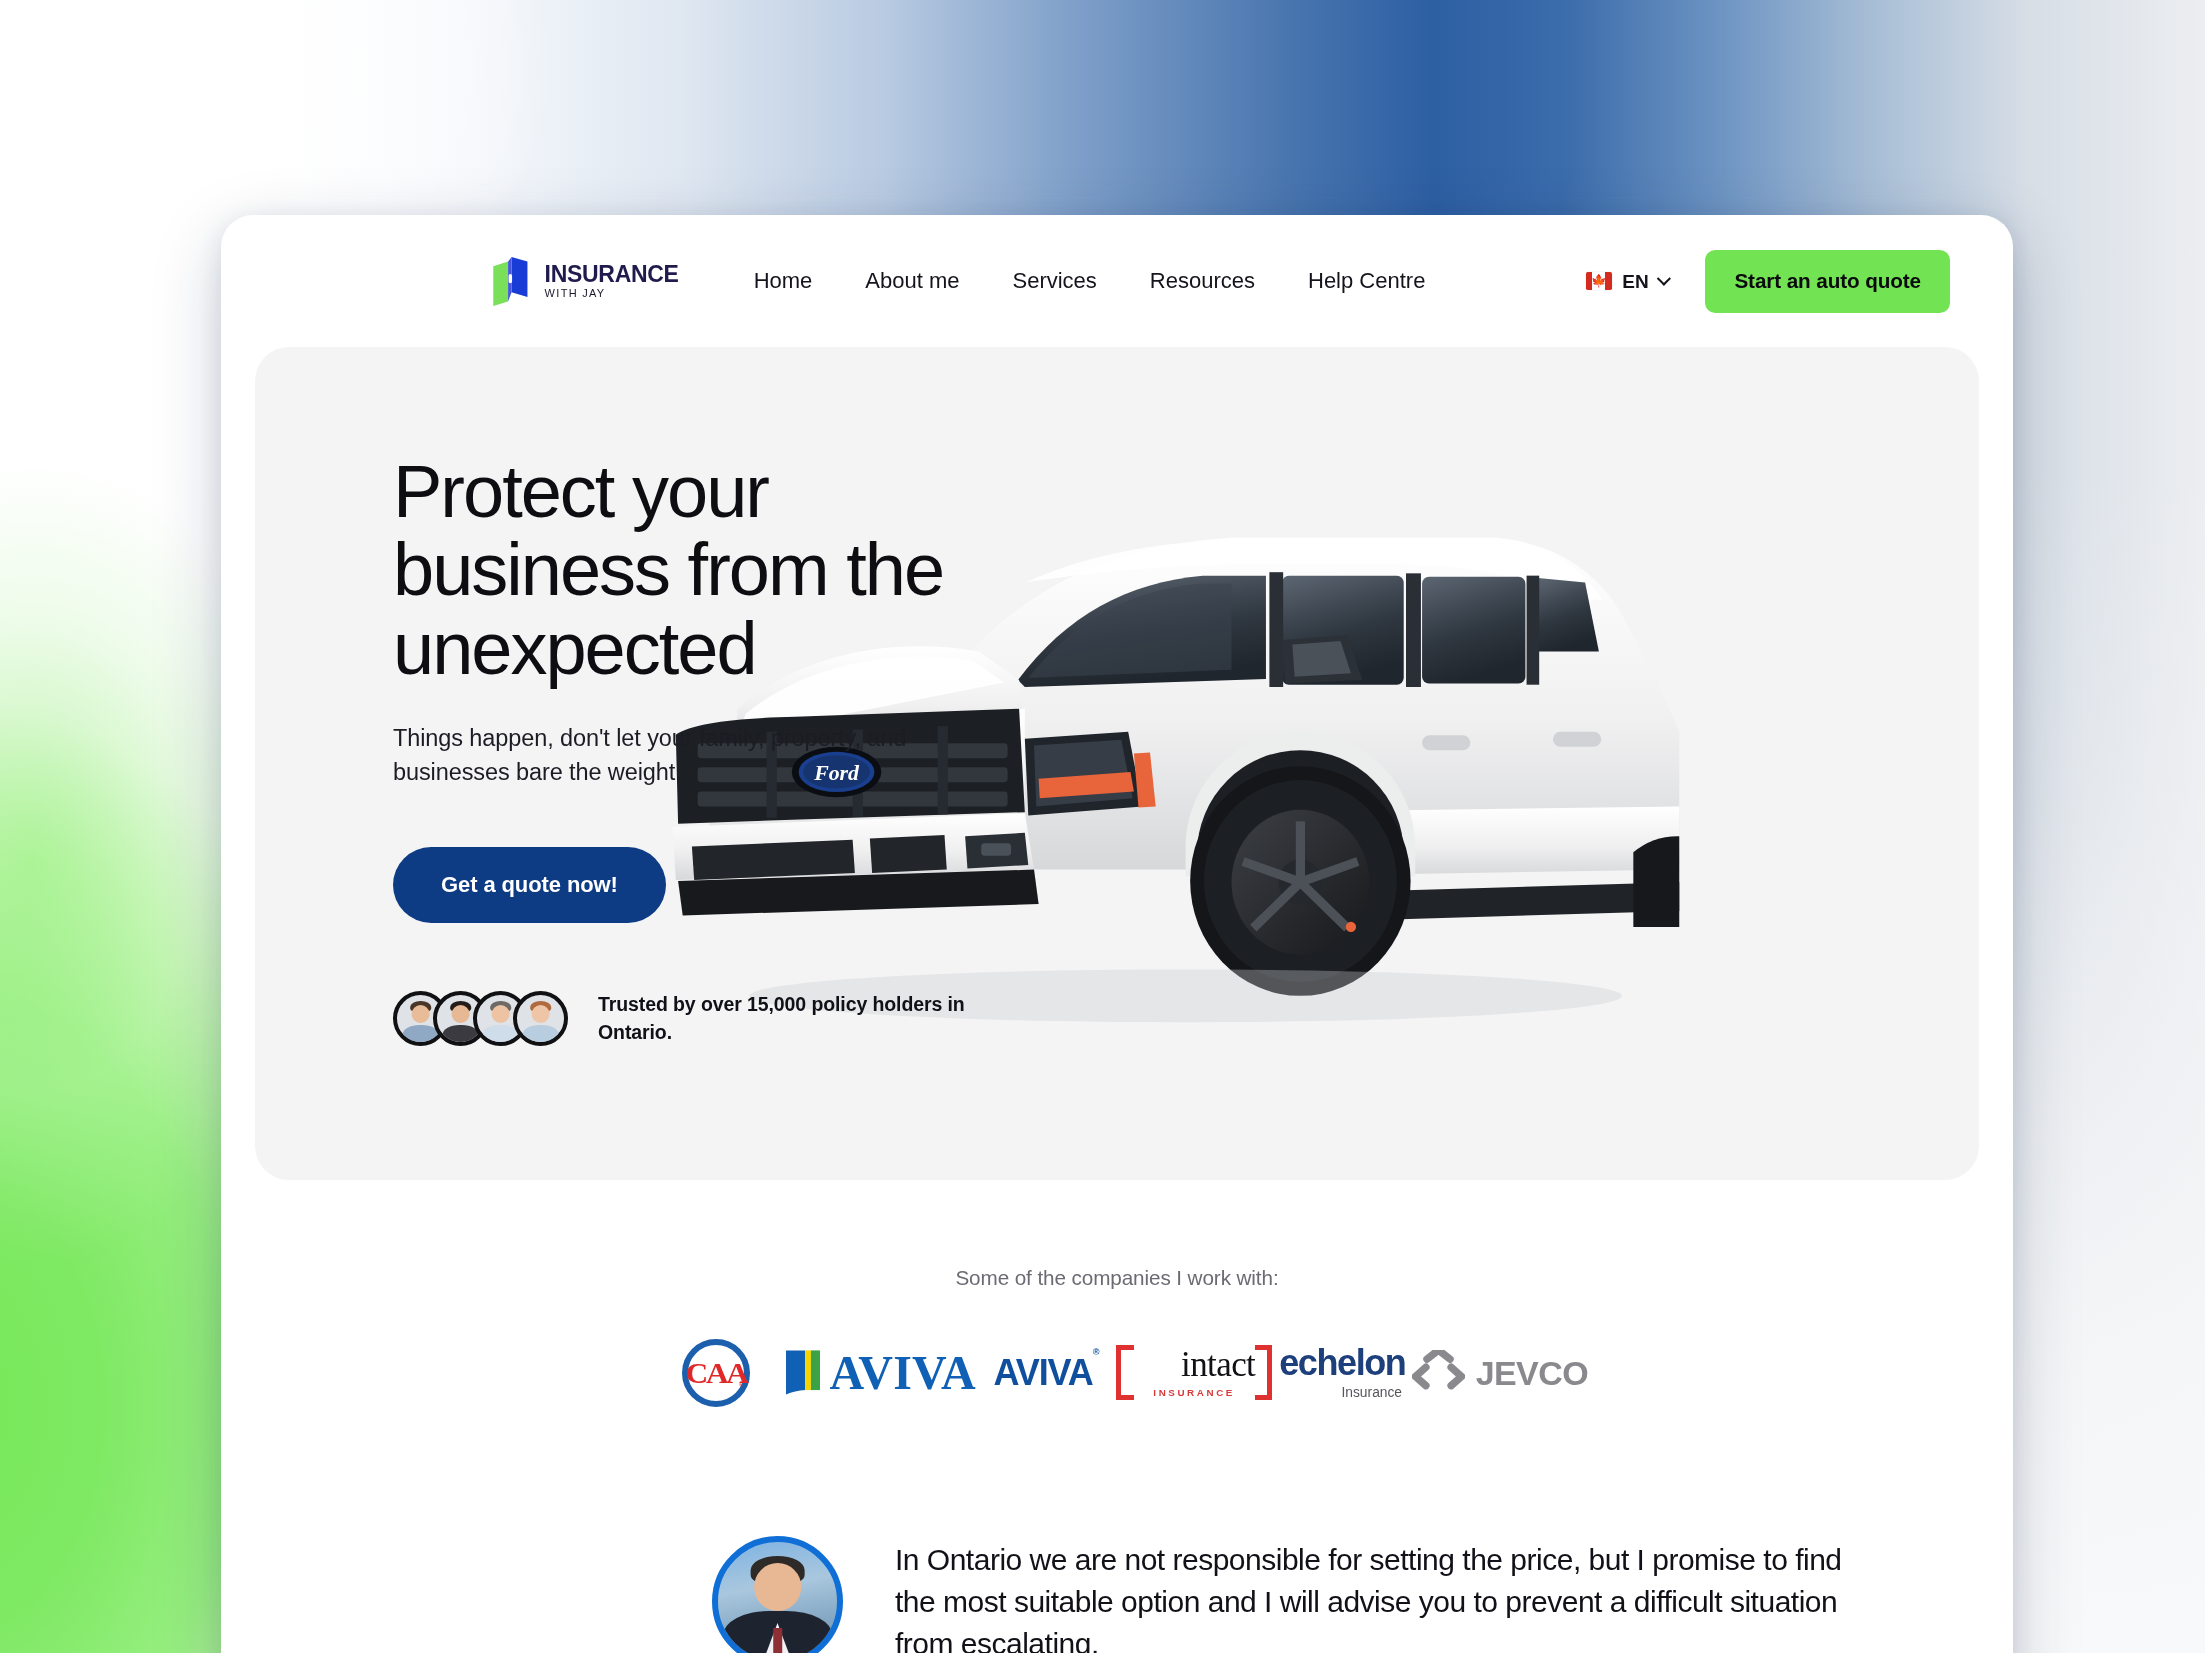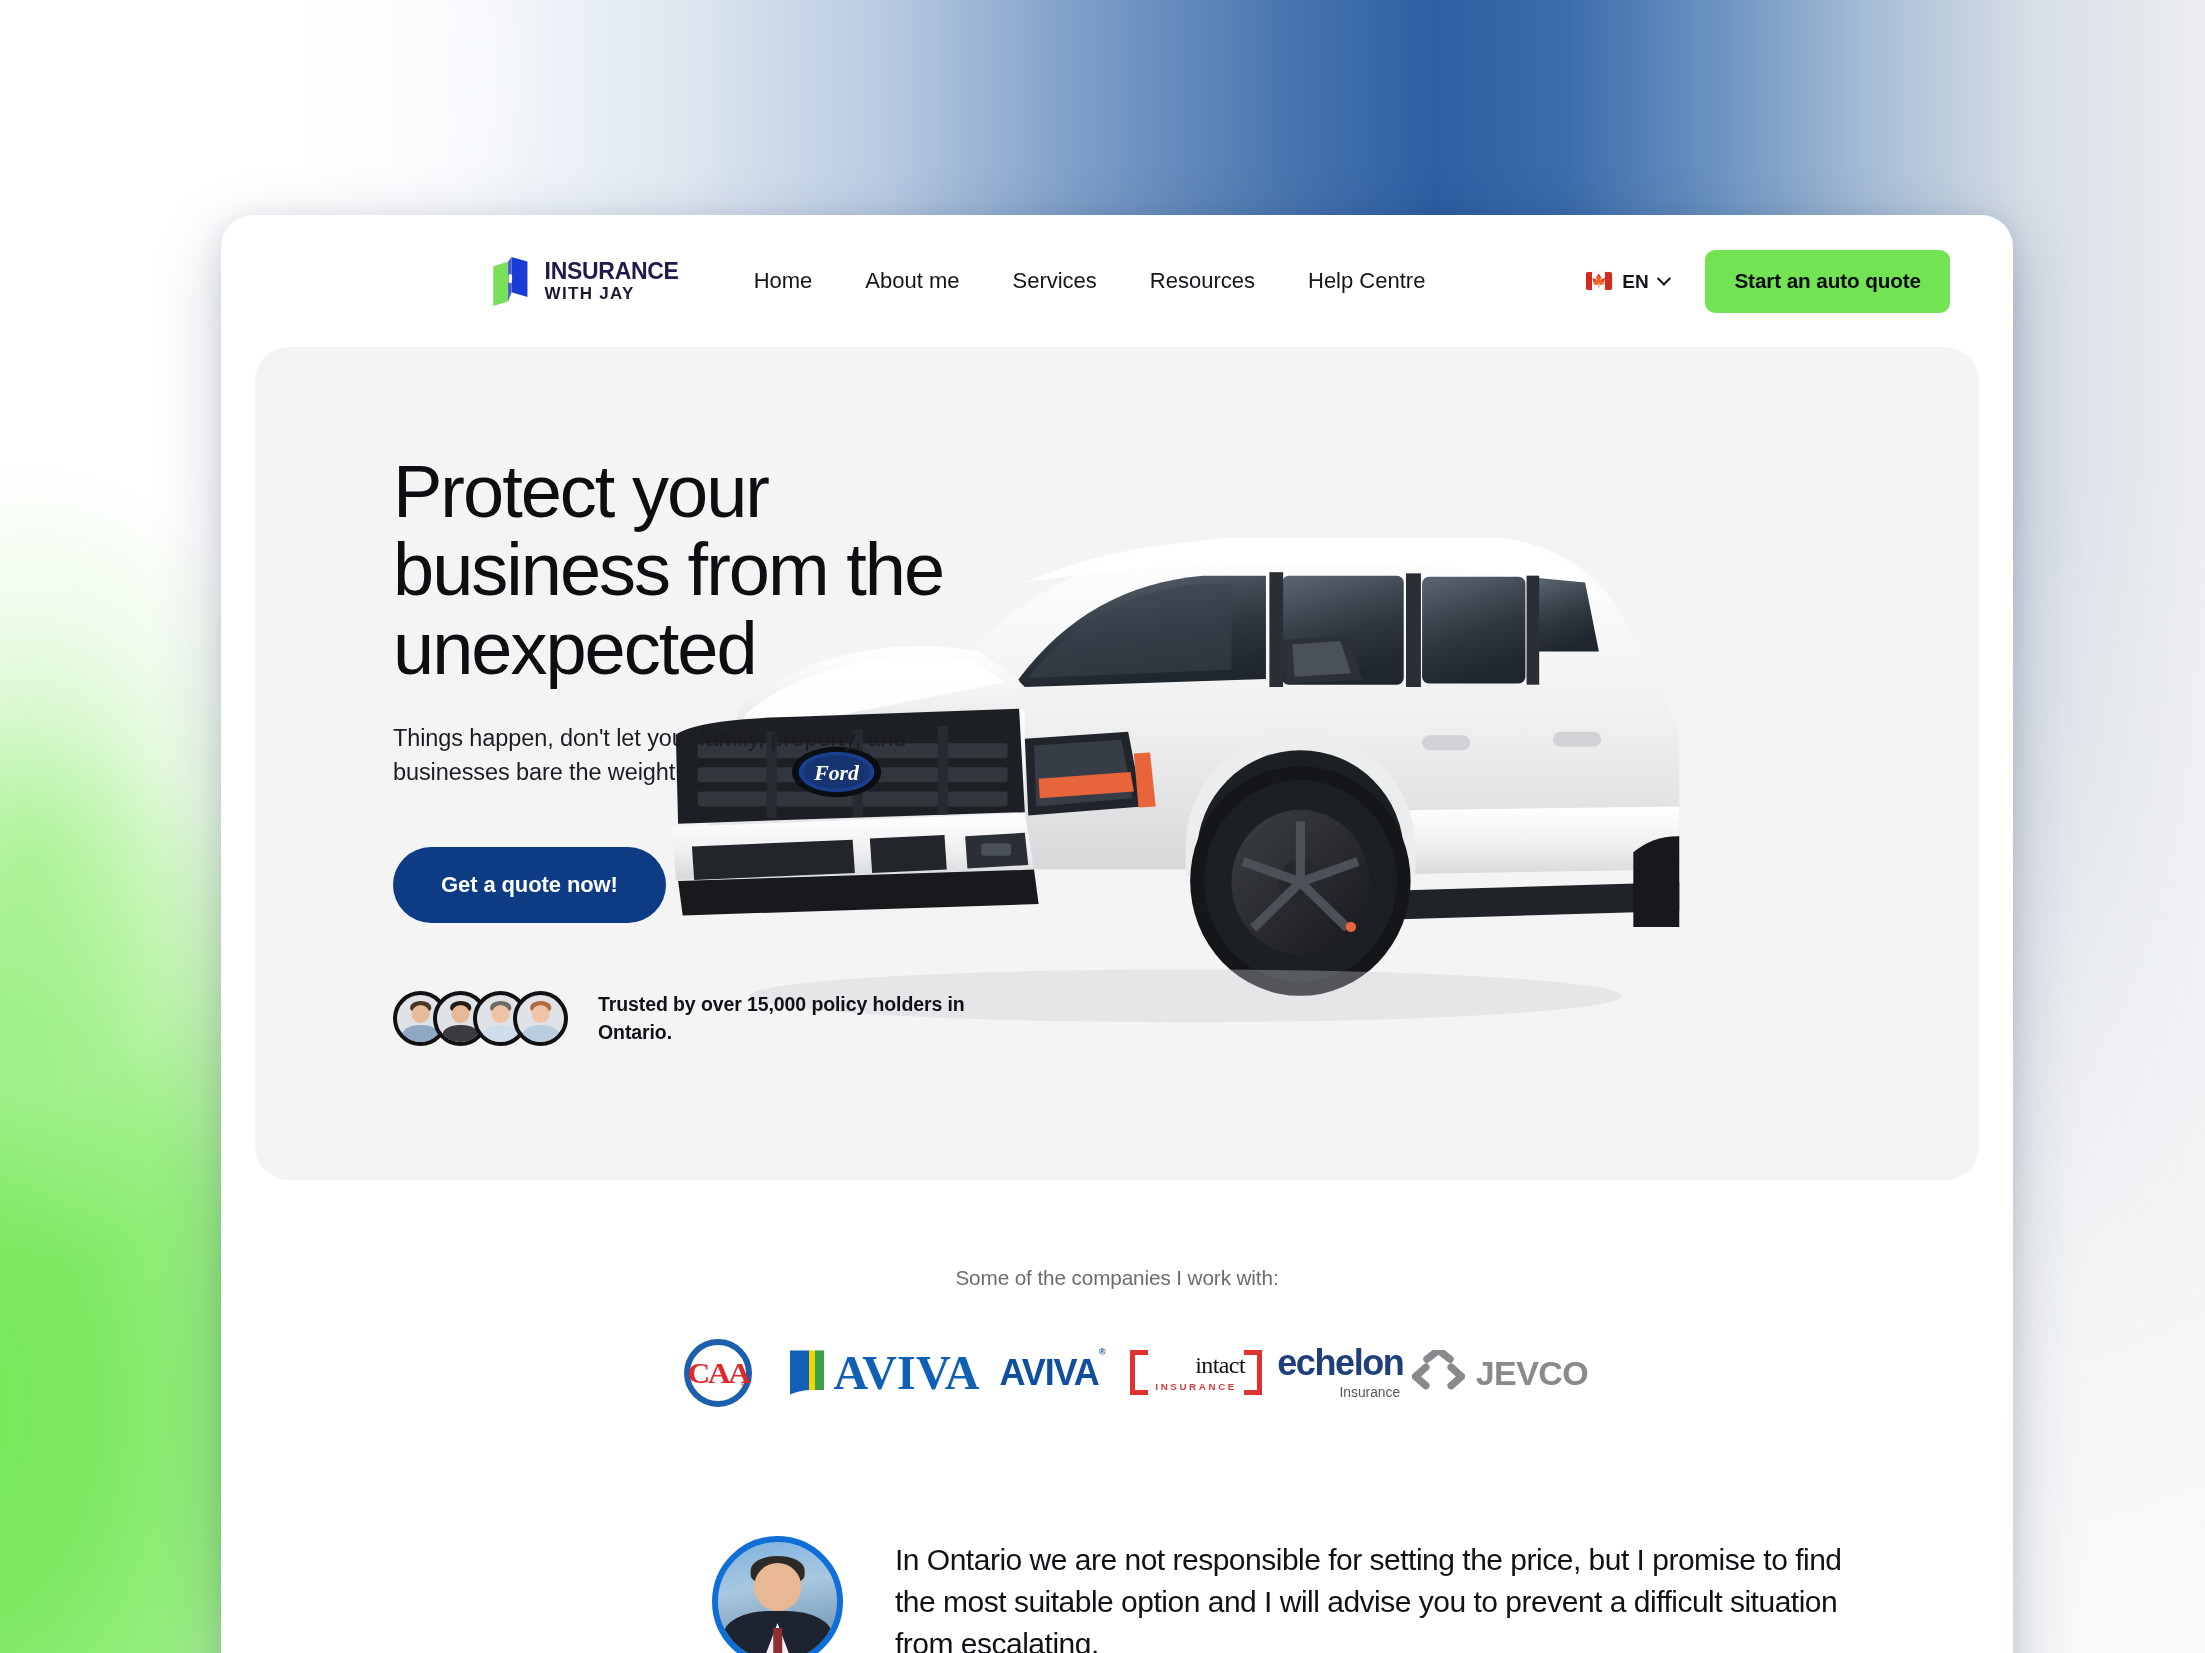--- a/index.html
+++ b/index.html
@@ -105,7 +105,7 @@
     color: #1f1b4d; line-height: 1;
   }
   .logo-sub {
-    font-size: 17px; font-weight: 700; letter-spacing: 1.3px;
+    font-size: 11px; font-weight: 400; letter-spacing: 1.3px;
     color: #1a1a2e; line-height: 1;
   }
 

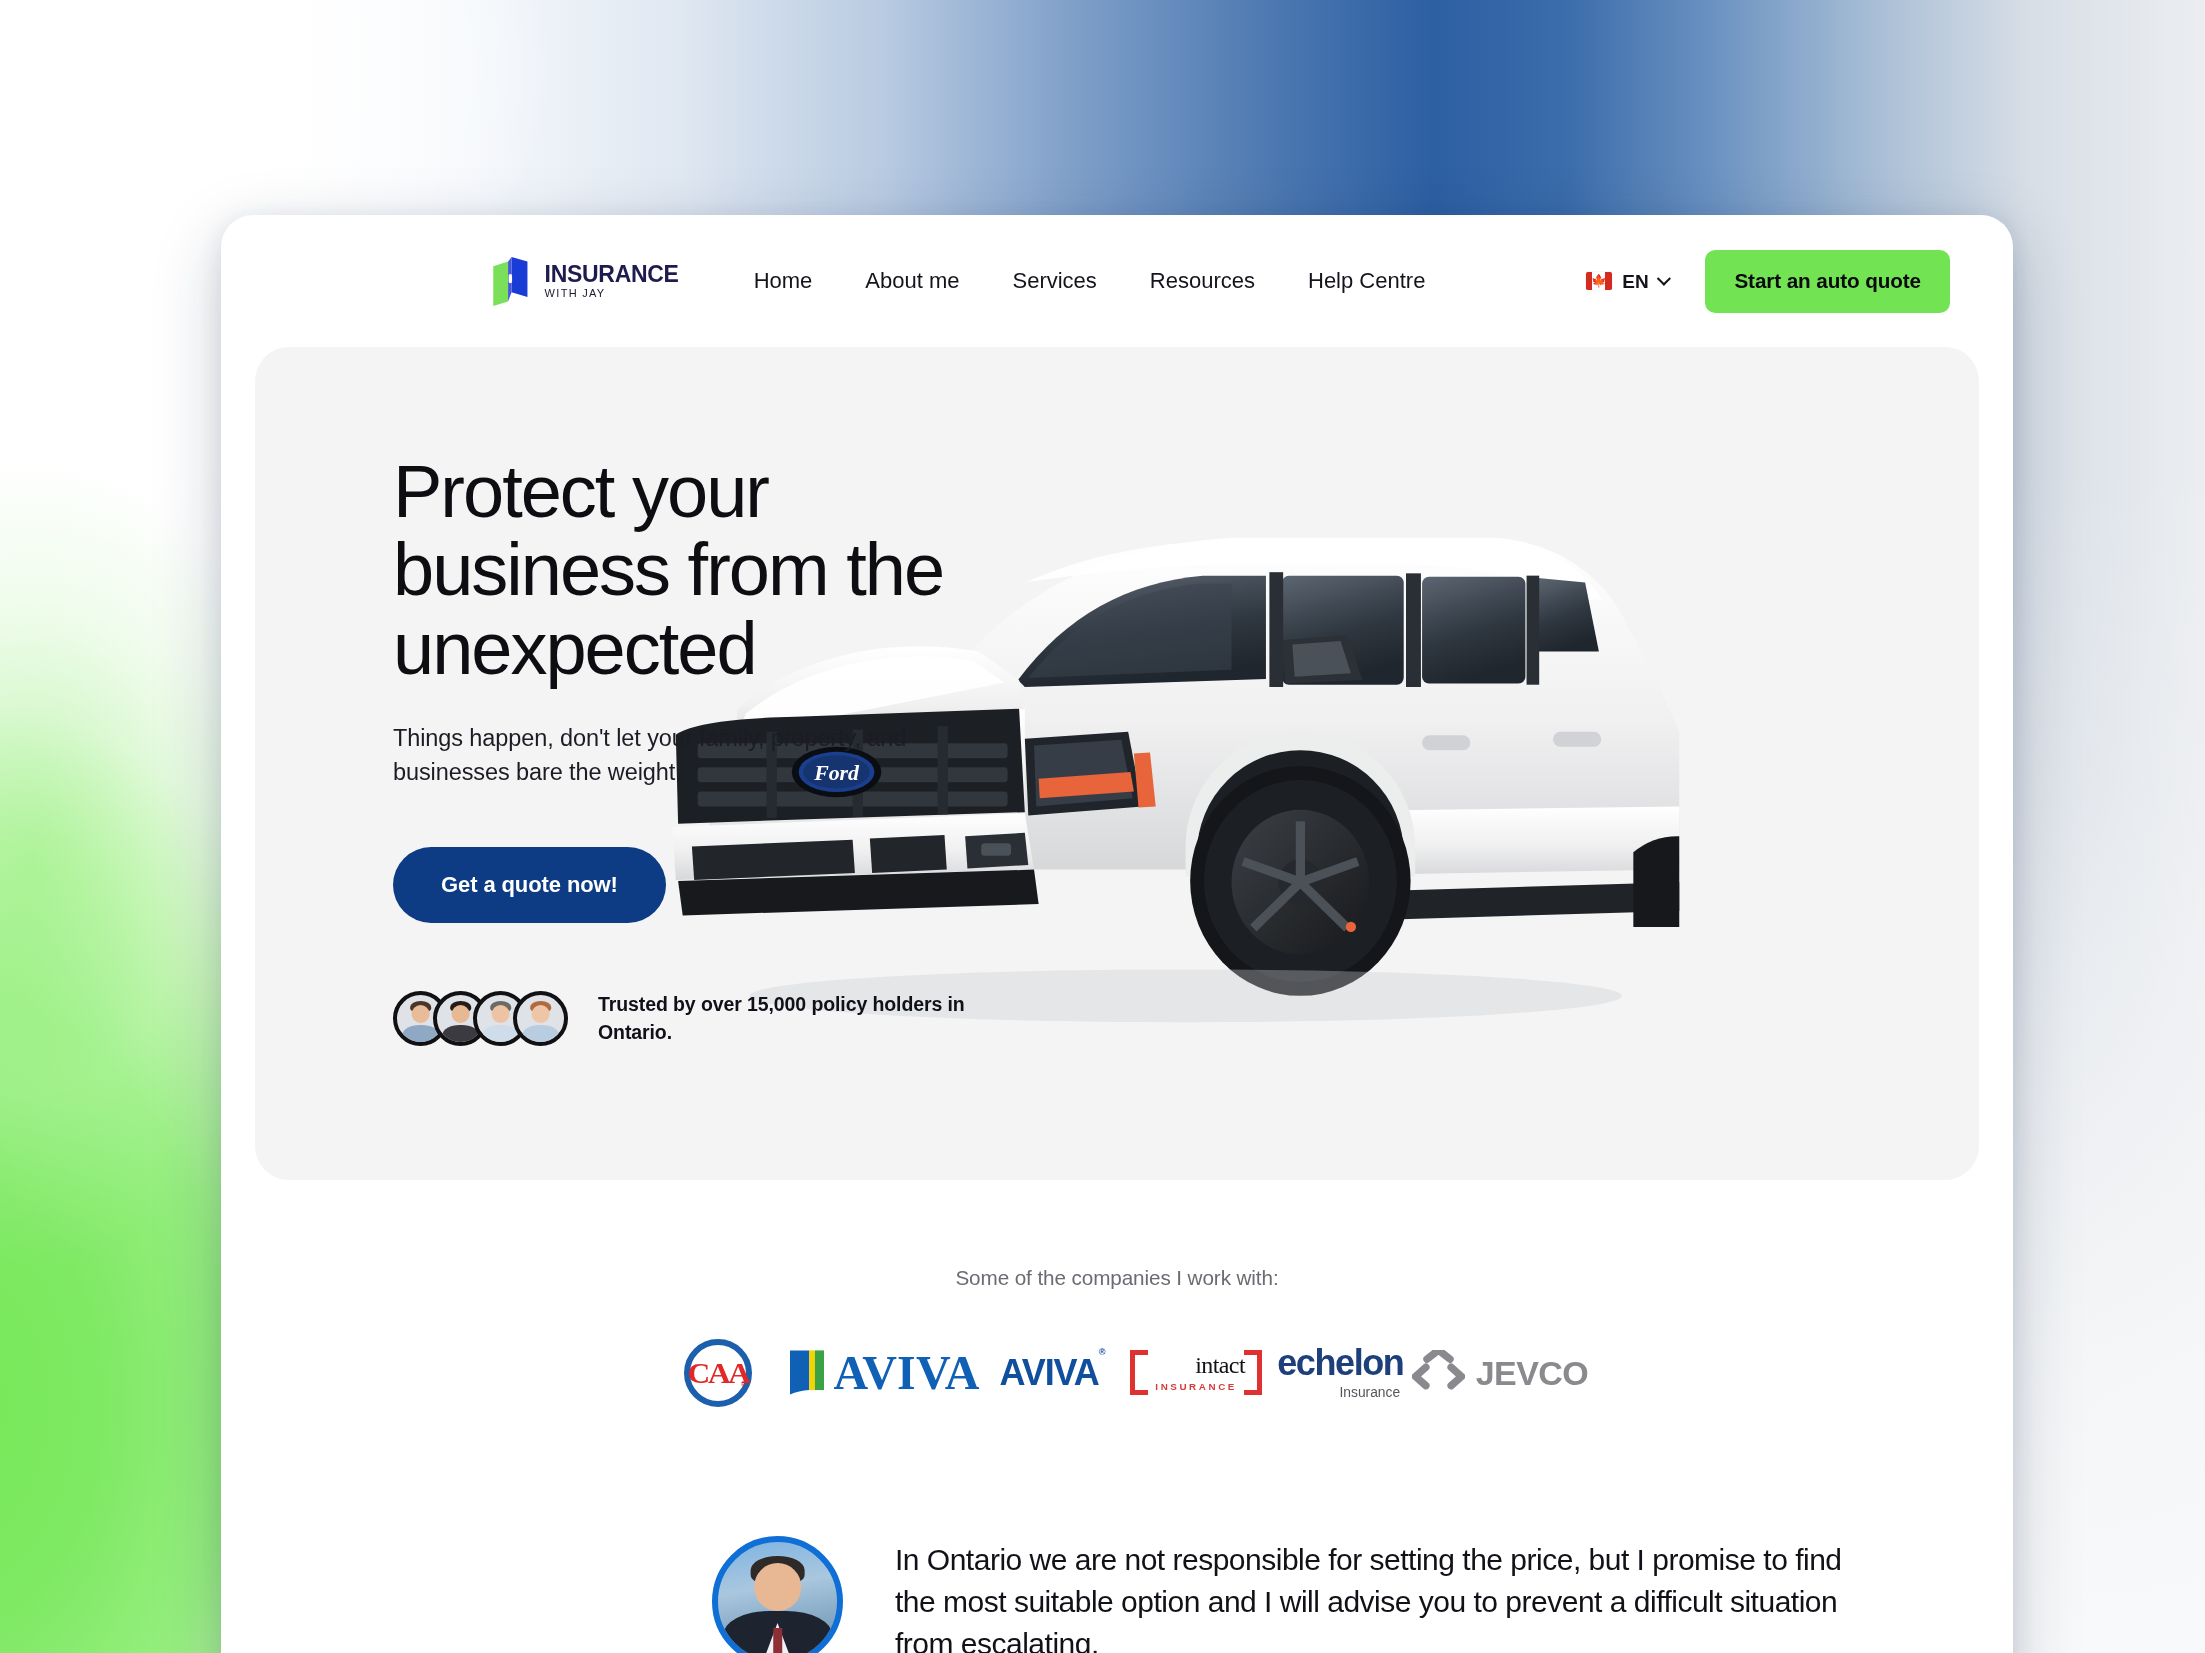--- a/index.html
+++ b/index.html
@@ -301,7 +301,7 @@
   .intact::after { right: 0; border-left: none; }
   .intact-word {
     font-family: "Liberation Serif", serif;
-    font-size: 24px; color: #111116; line-height: 1; letter-spacing: -0.6px;
+    font-size: 35px; color: #111116; line-height: 1; letter-spacing: -0.6px;
     display: block;
     margin-left: 48px;
   }

